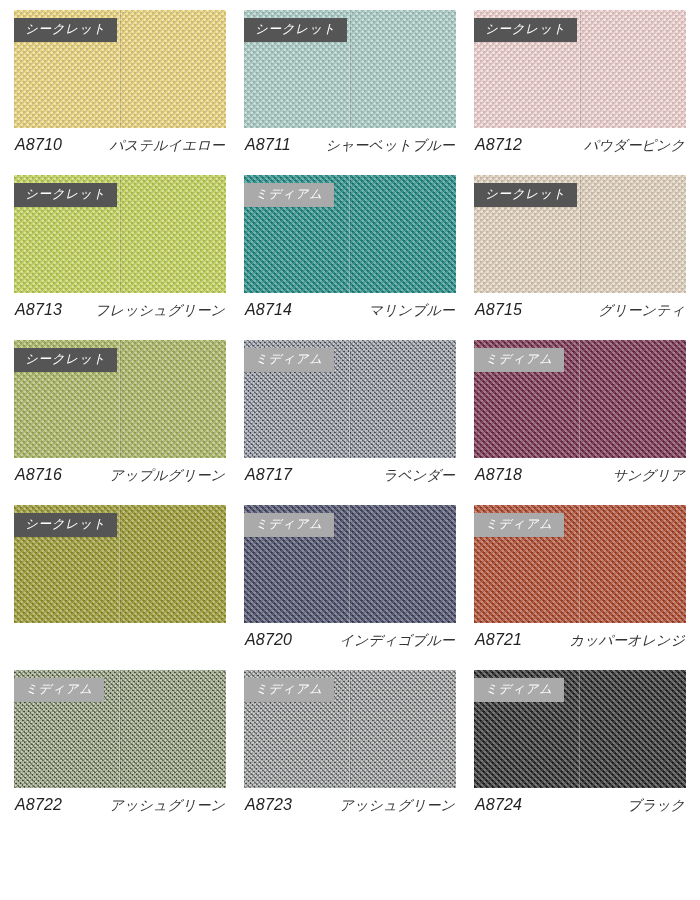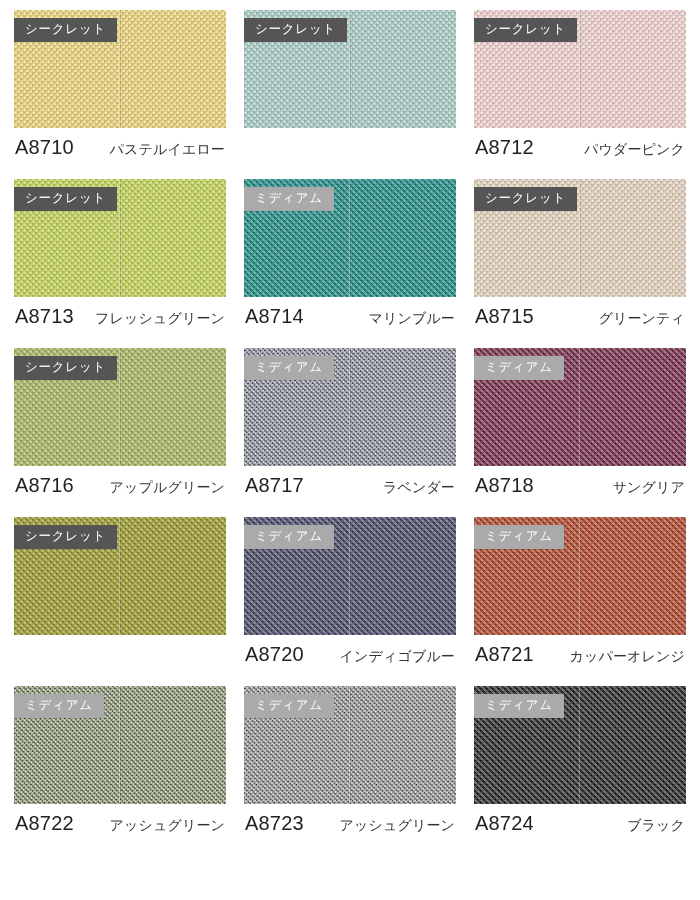--- a/index.html
+++ b/index.html
@@ -24,6 +24,7 @@
     row-gap: 0px;
     padding: 10px 14px 0 14px;
     box-sizing: border-box;
+    font-style: italic;
   }
 
   .swatch-cell {

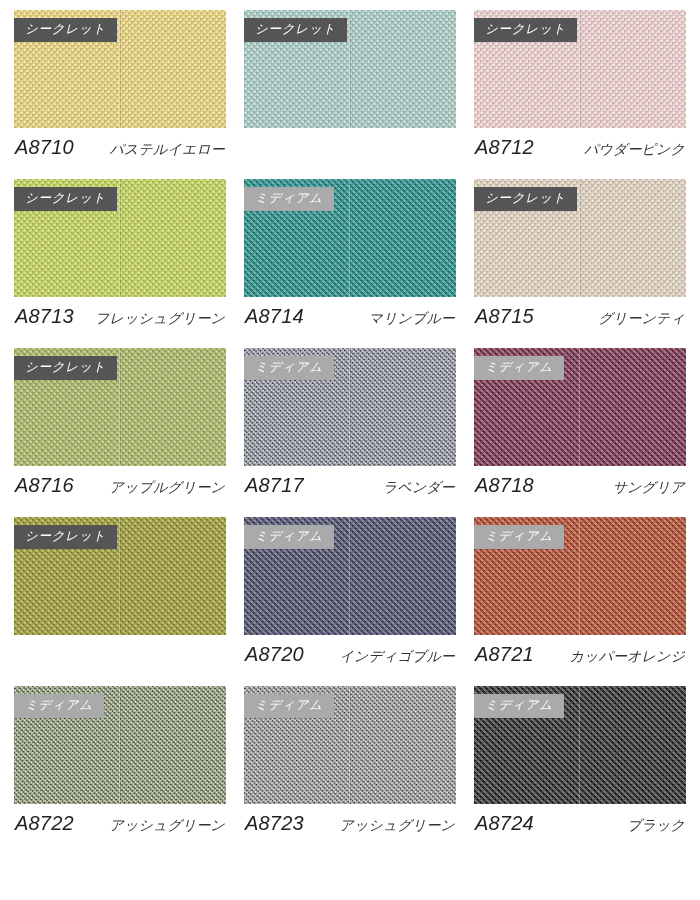--- a/index.html
+++ b/index.html
@@ -117,7 +117,7 @@
   }
   .code {
     color: #222222;
-    font-size: 20px;
+    font-size: 16px;
     line-height: 1;
     letter-spacing: 0.01em;
     white-space: nowrap;

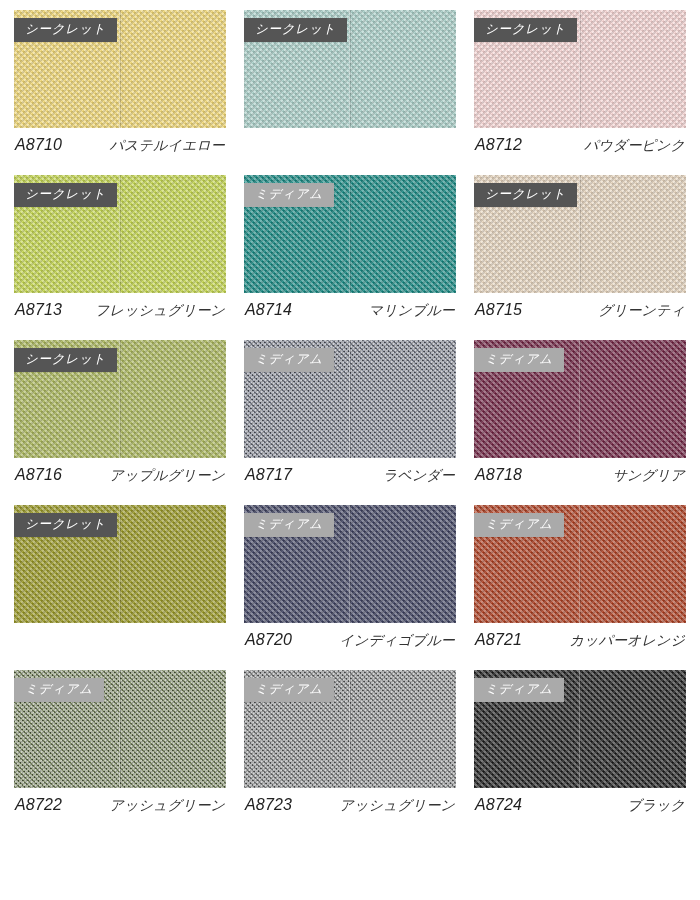--- a/index.html
+++ b/index.html
@@ -152,6 +152,10 @@
         <div class="seam"></div>
         <span class="badge secret">シークレット</span>
       </div>
+      <div class="caption">
+        <span class="code">A8711</span>
+        <span class="cname">シャーベットブルー</span>
+      </div>
     </div>
     <div class="swatch-cell">
       <div class="swatch-img" style="background-color: rgb(246, 212, 210);">

